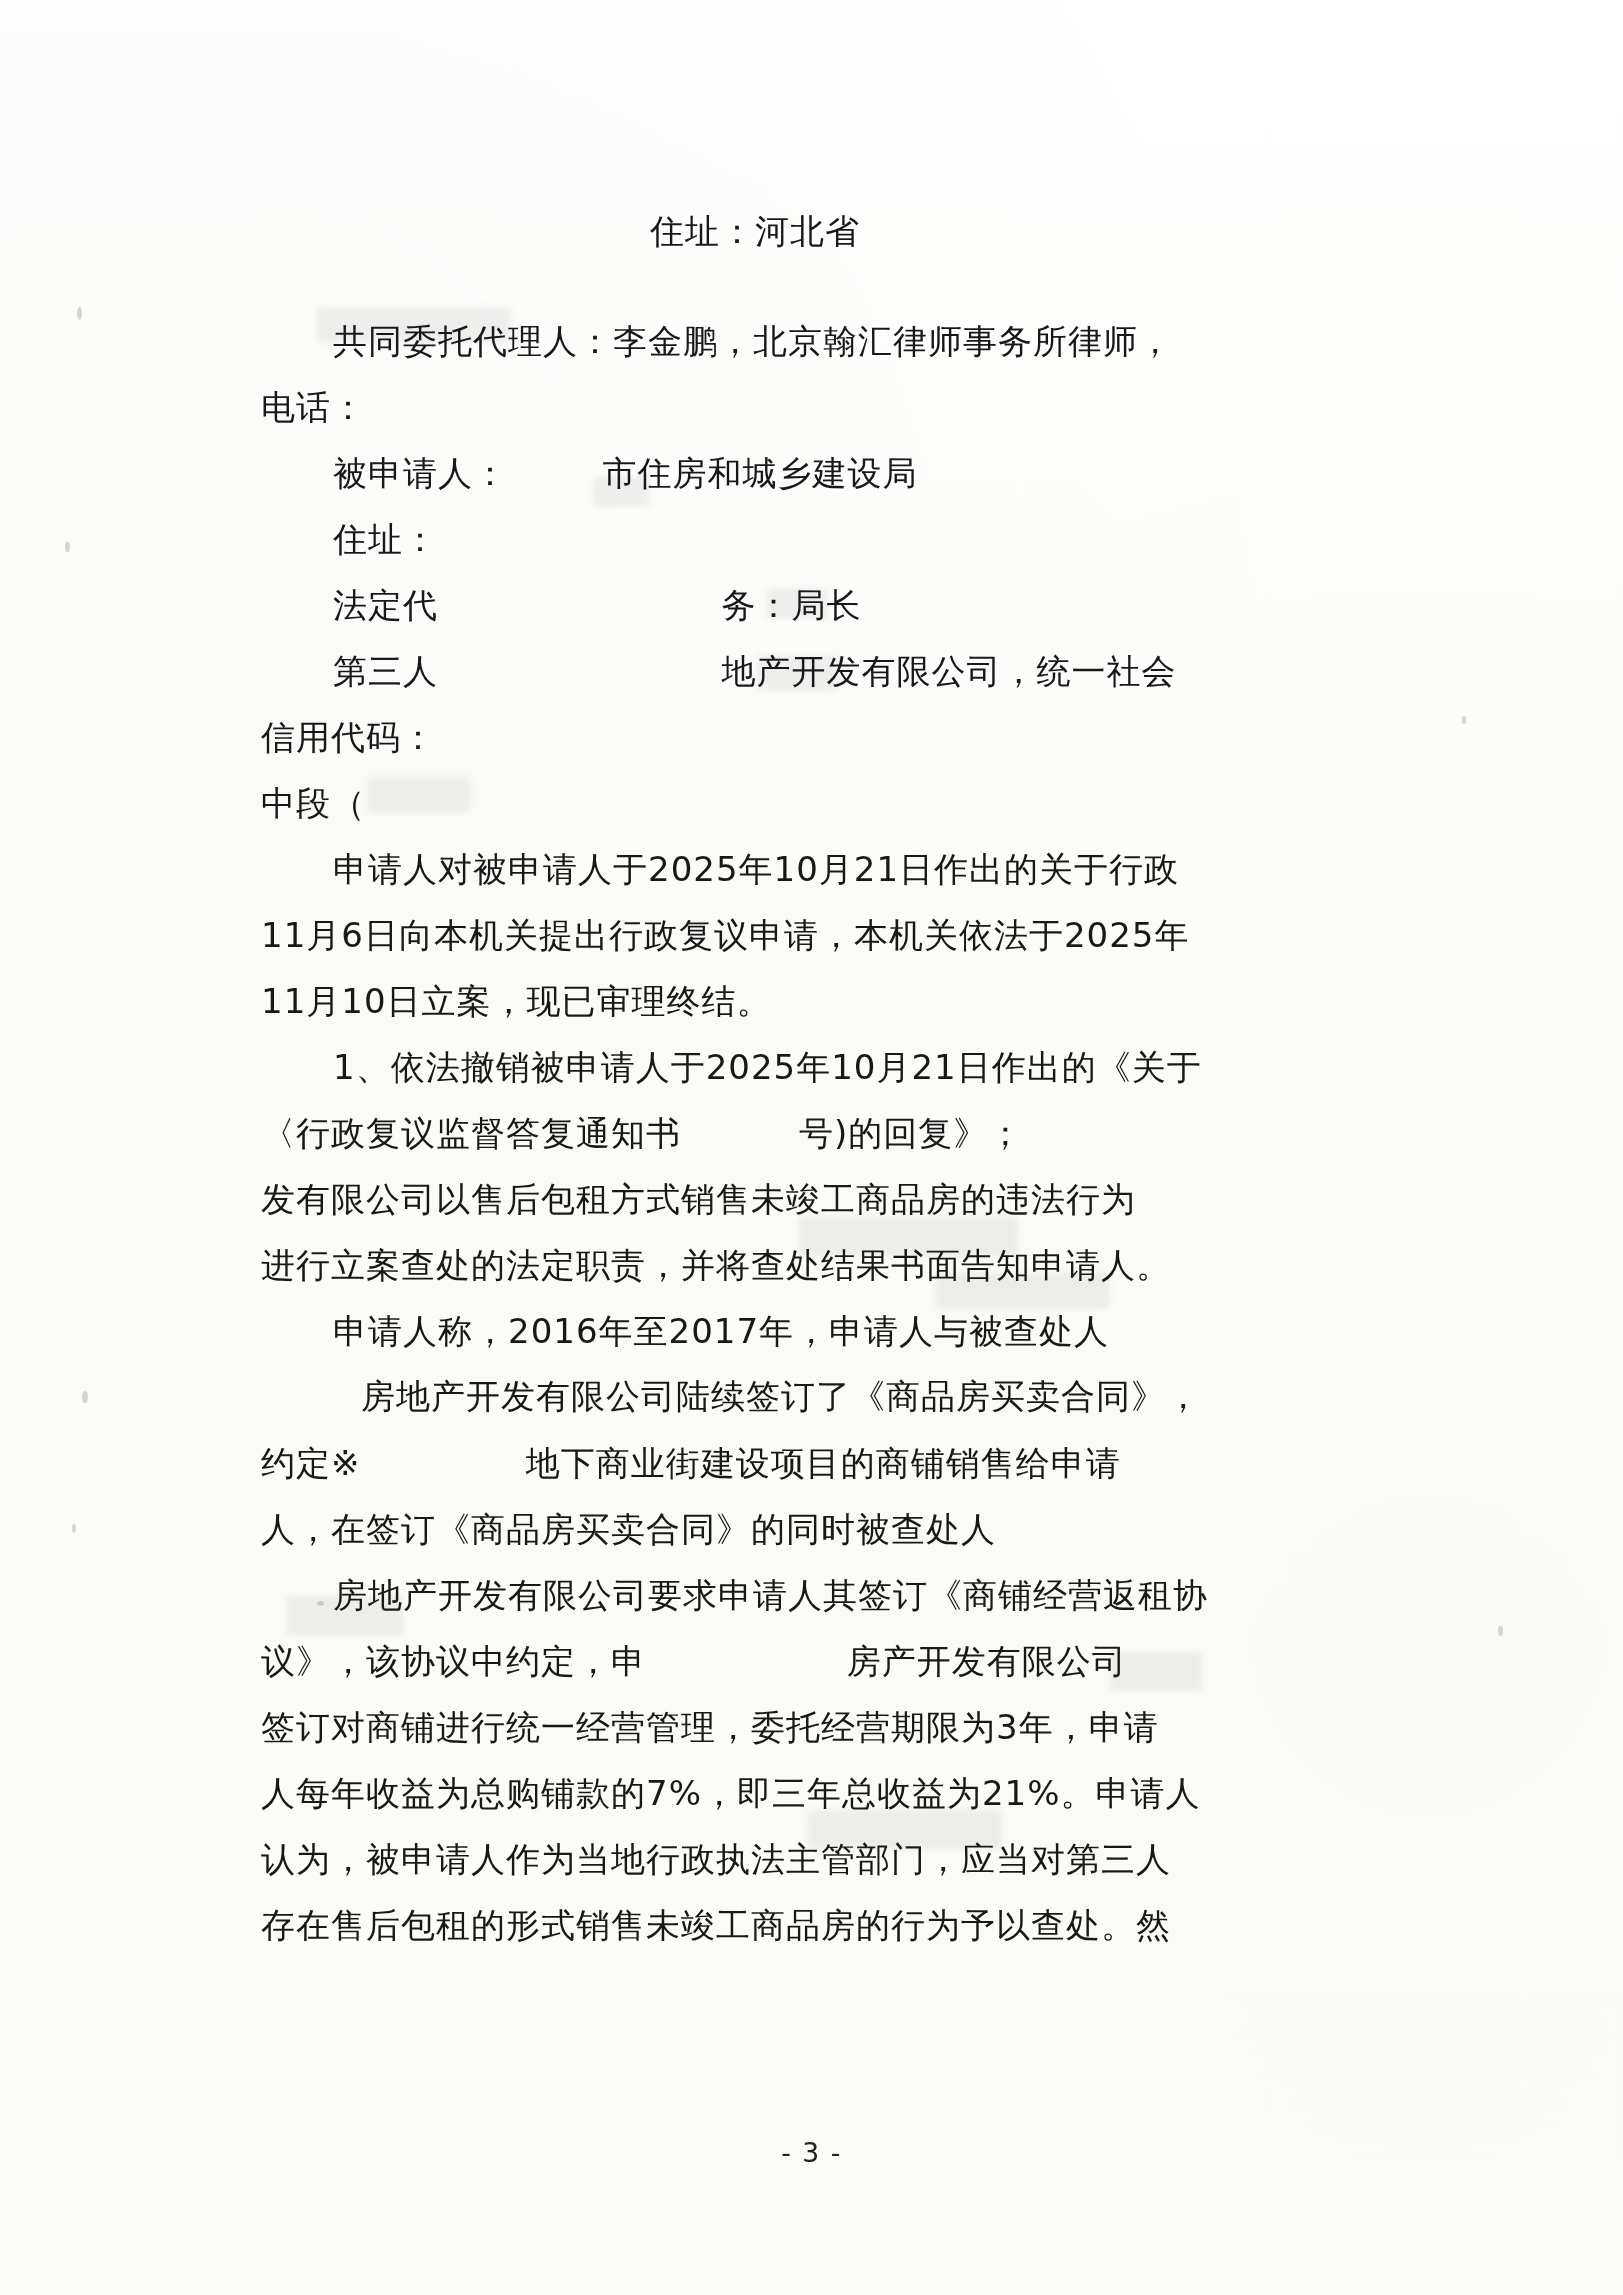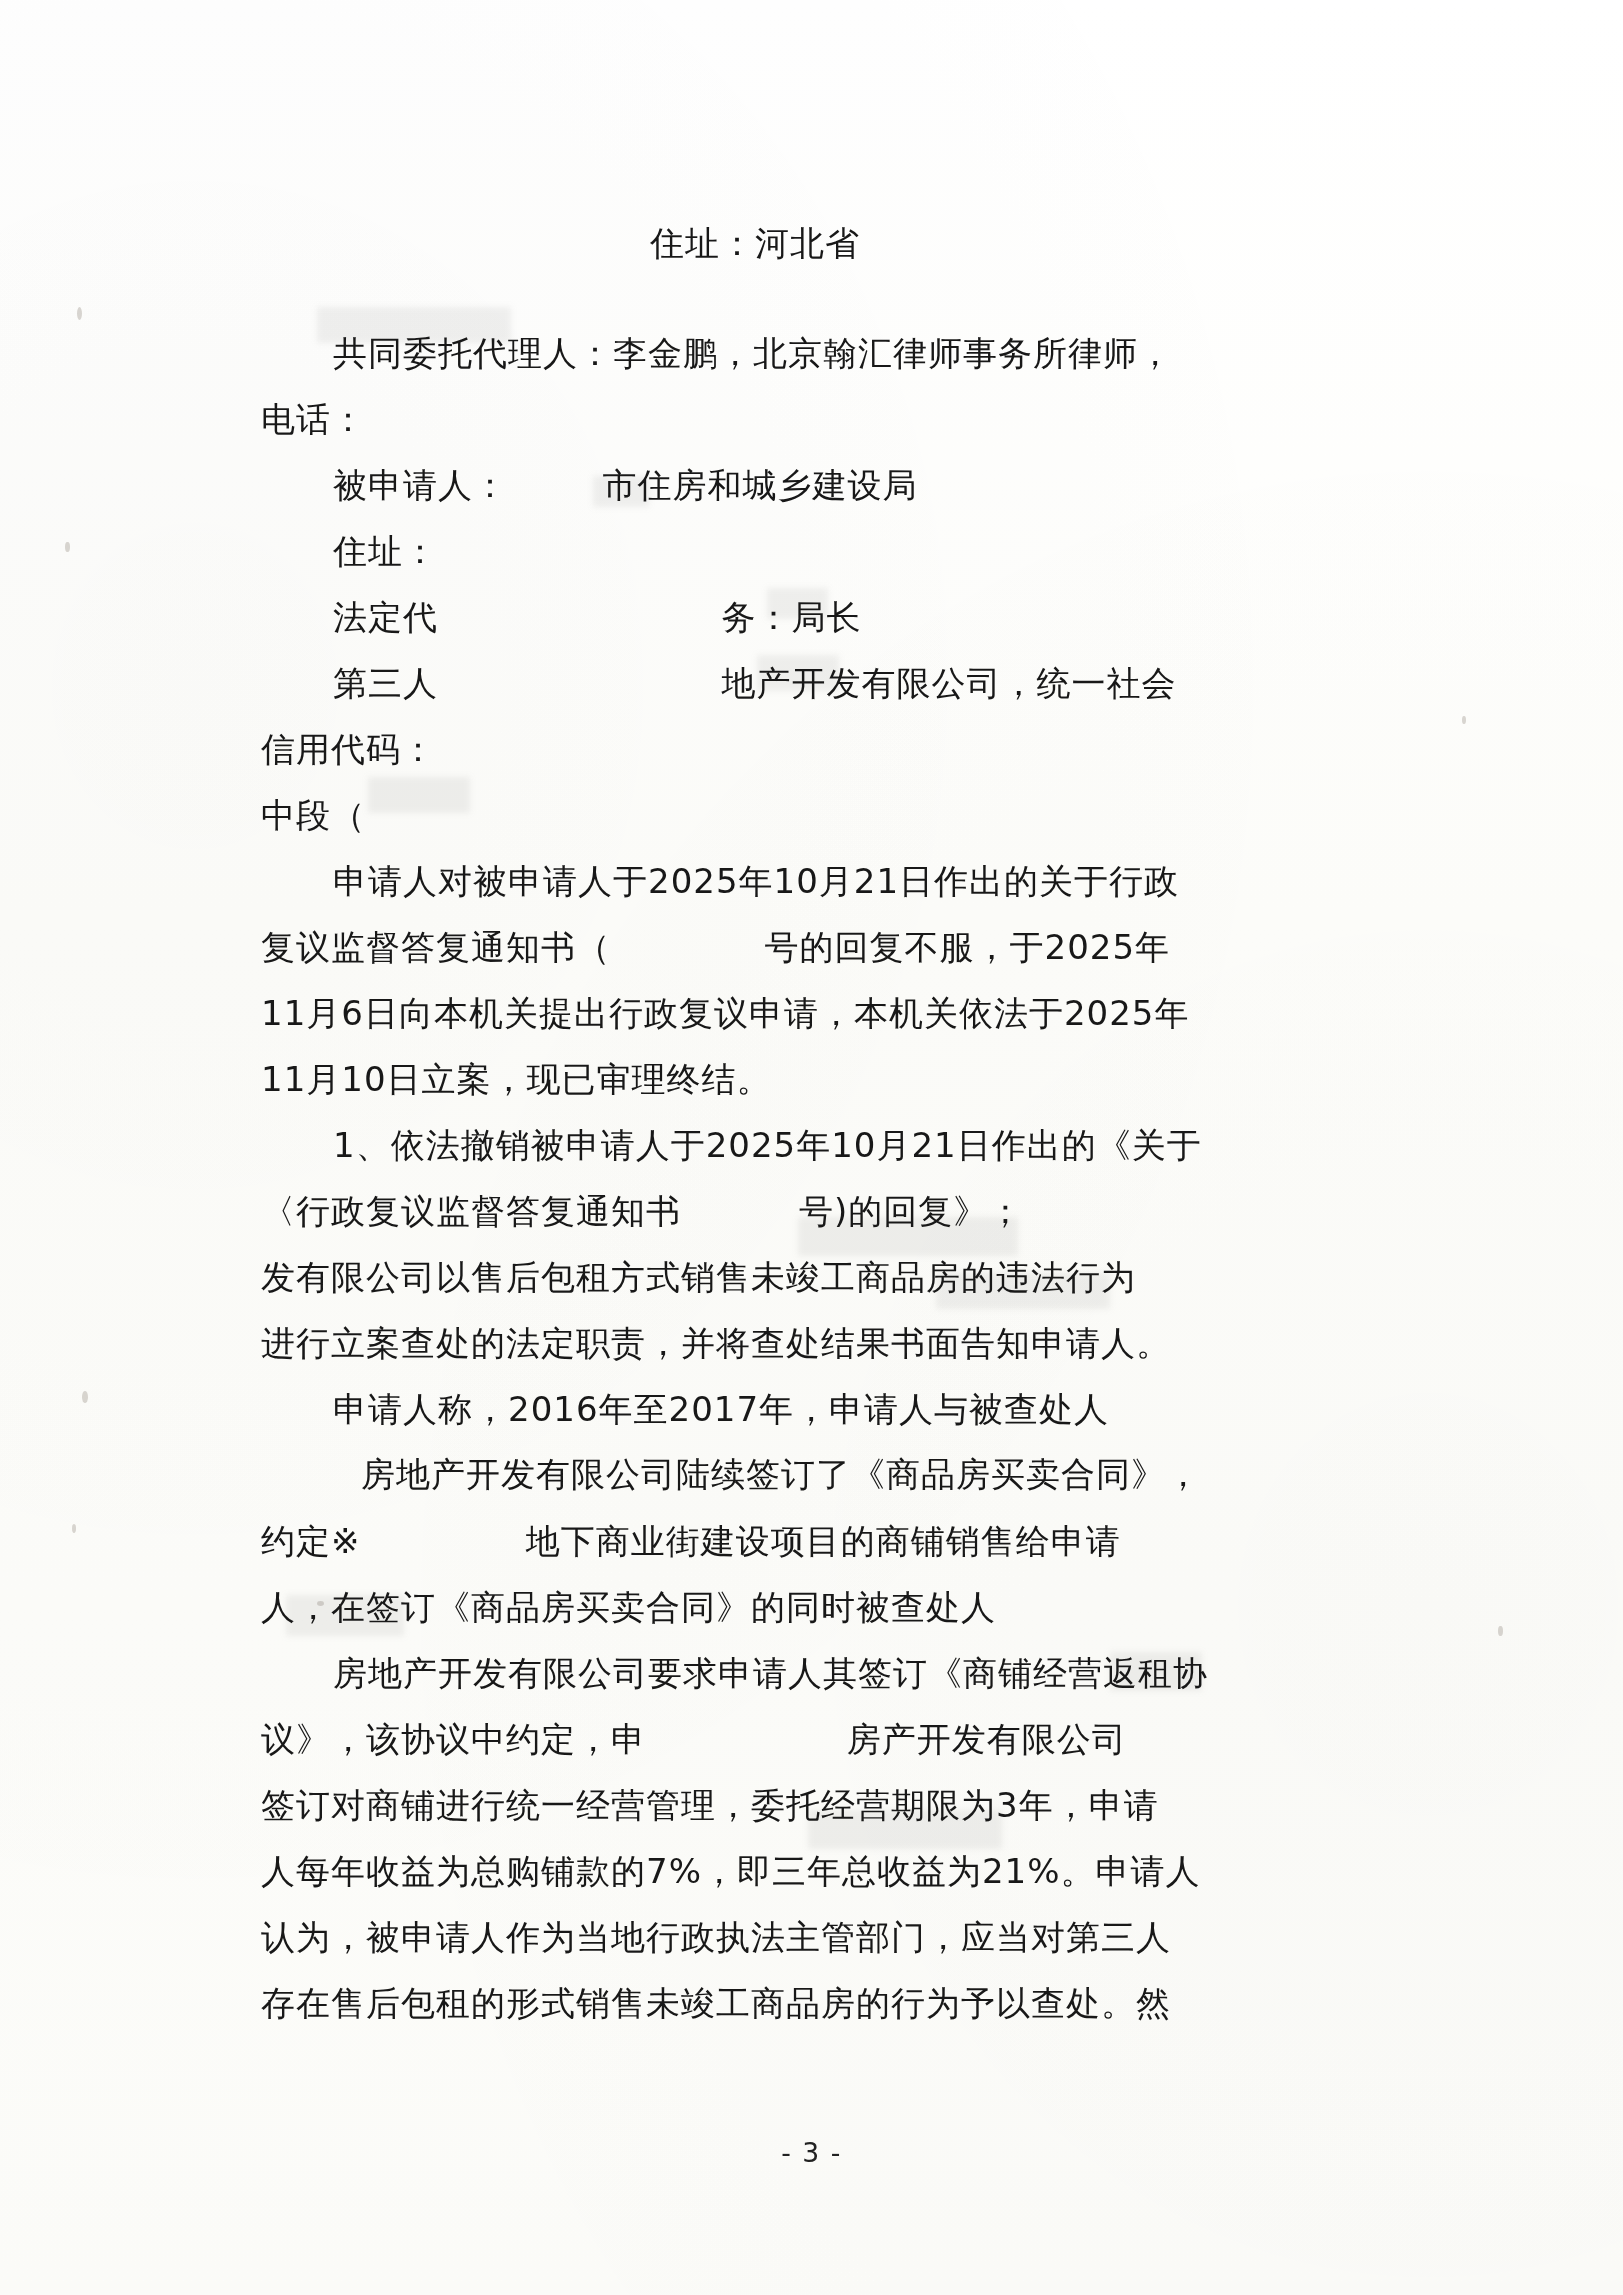--- a/index.html
+++ b/index.html
@@ -36,7 +36,7 @@
   .doc-body {
     position: absolute;
     left: 261px;
-    top: 210px;
+    top: 198px;
     width: 1125px;
   }
   .line {

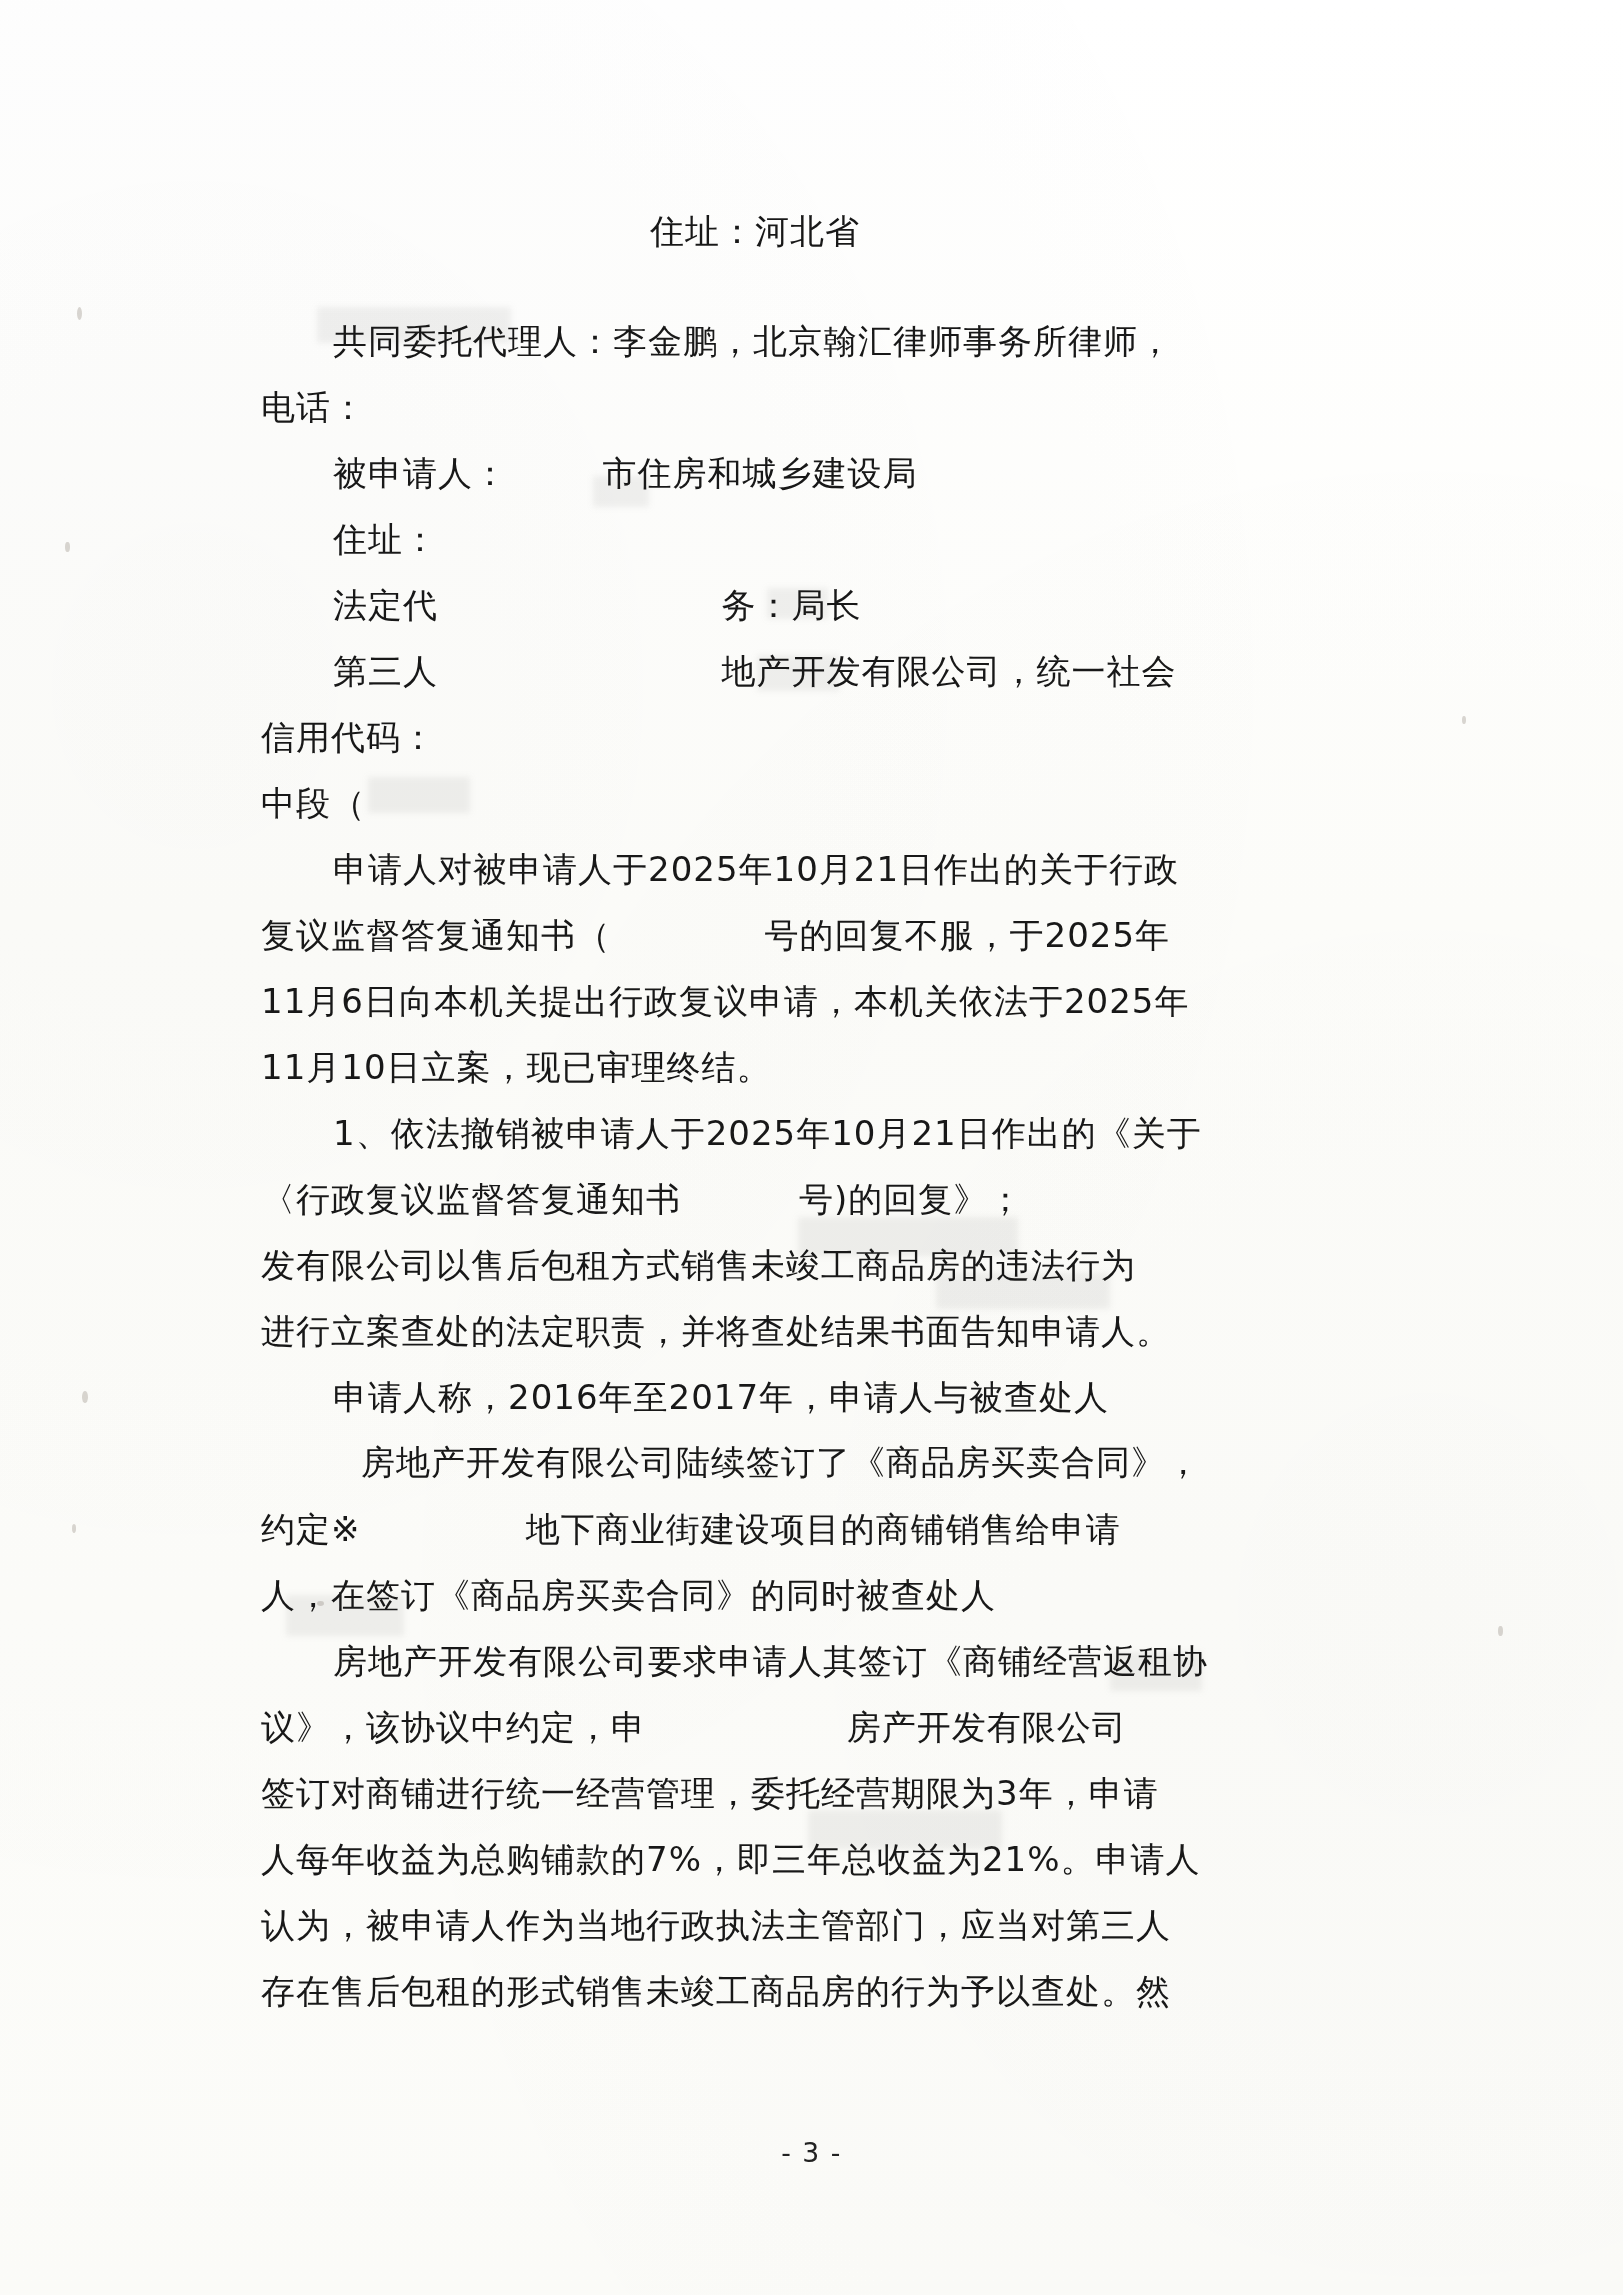--- a/index.html
+++ b/index.html
@@ -120,7 +120,6 @@
     <div class="line">中段（</div>
 
     <div class="line indent">申请人对被申请人于2025年10月21日作出的关于行政</div>
-    <div class="line">复议监督答复通知书（             号的回复不服，于2025年</div>
     <div class="line">11月6日向本机关提出行政复议申请，本机关依法于2025年</div>
     <div class="line">11月10日立案，现已审理终结。</div>
 

